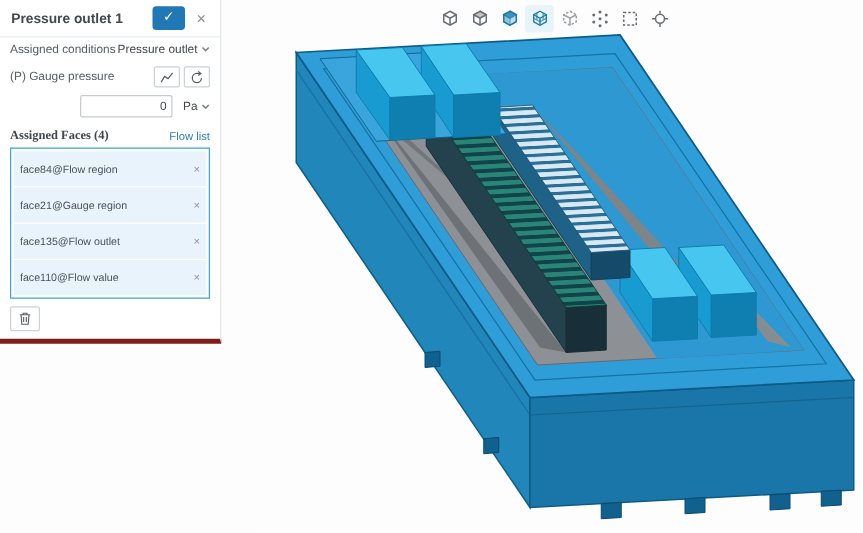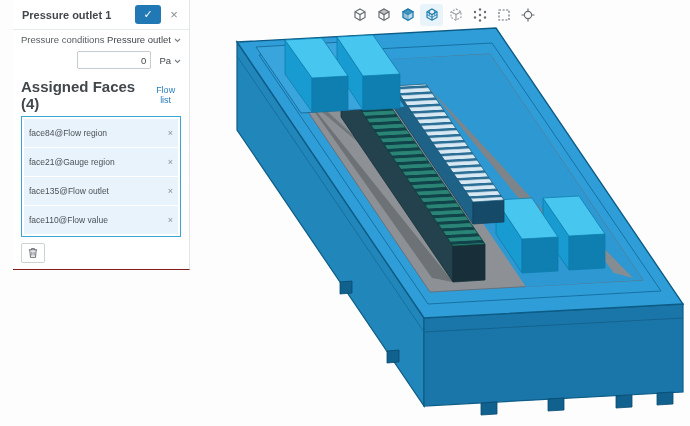--- a/index.html
+++ b/index.html
@@ -17,8 +17,8 @@
   .tool.active-bg{color:#1779ad;background:#e8f3fa;}
 
   
-  .panel{position:absolute;left:13px;top:0;width:176px;background:#fff;z-index:5;
-         border-right:1px solid #e2e6e9;border-bottom:1px solid #7f1d1d;padding-bottom:6px;}
+  .panel{position:absolute;left:0;top:0;width:176px;background:#fff;z-index:5;
+         border-right:1px solid #e2e6e9;border-bottom:4px solid #7f1d1d;padding-bottom:6px;}
   .panel-header{display:flex;align-items:center;gap:4px;padding:5px 6px 5px 9px;
                 border-bottom:1px solid #e8ebed;}
   .panel-title{flex:1;font-size:11px;font-weight:bold;color:#42474c;}

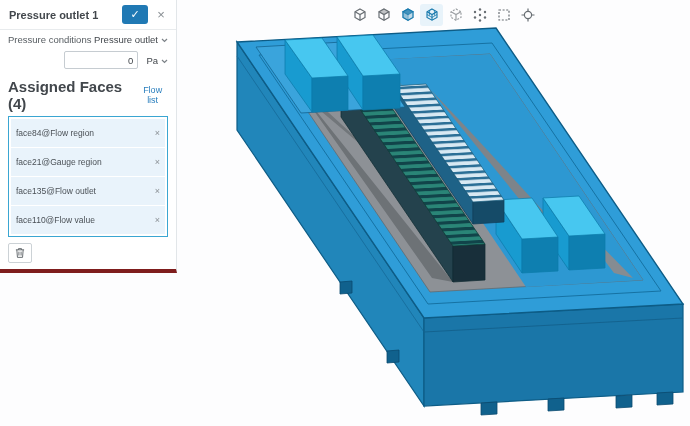--- a/index.html
+++ b/index.html
@@ -204,7 +204,7 @@
   </div>
 
   <div class="row">
-    <span class="lbl">Pressure conditions</span>
+    <span class="lbl">Assigned conditions</span>
     <button class="val">
       <span>Pressure outlet</span>
       <span class="chev">

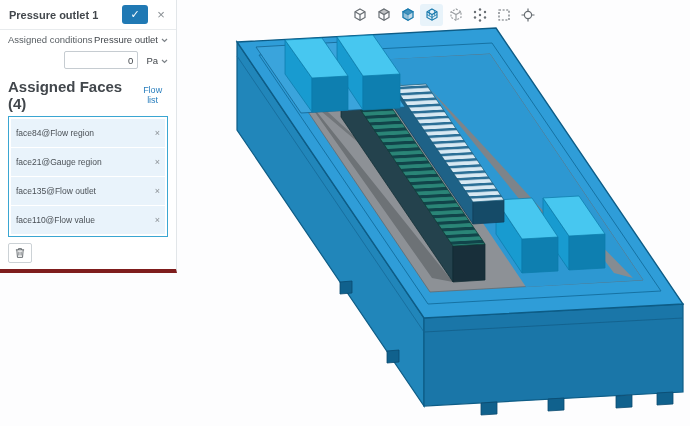--- a/index.html
+++ b/index.html
@@ -216,6 +216,22 @@
   </div>
 
 
+  <div class="row">
+    <span class="lbl">(P) Gauge pressure</span>
+    <span class="btn-pair">
+      <button class="mini-btn">
+        <svg width="11" height="10" viewBox="0 0 12 10" fill="none" stroke="currentColor" stroke-width="1.1">
+          <path d="M1 9L4 4l3 2 4-5"></path>
+        </svg>
+      </button>
+      <button class="mini-btn">
+        <svg width="11" height="11" viewBox="0 0 12 12" fill="none" stroke="currentColor" stroke-width="1.1">
+          <path d="M10 7A4 4 0 1 1 6 3H9"></path>
+              <path d="M7.2 1.2L9.4 3 7.2 4.8"></path>
+        </svg>
+      </button>
+    </span>
+  </div>
 
   <div class="input-row">
     <input class="num" type="text" value="0" style="">

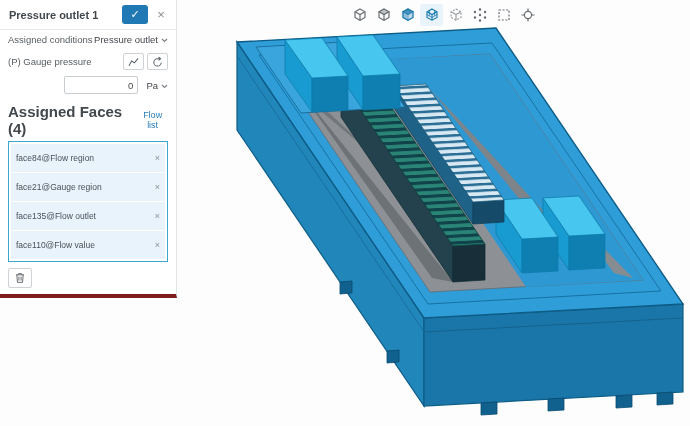--- a/index.html
+++ b/index.html
@@ -37,7 +37,7 @@
   .num{width:74px;height:18px;border:1px solid #c6ccd1;border-radius:2px;text-align:right;
        font-size:9.5px;padding:0 4px;color:#42474c;box-sizing:border-box;font-family:inherit;}
   .assigned-hd{padding:5px 8px 3px;}
-  .assigned-lbl{font-size:15px;font-weight:bold;color:#42474c;}
+  .assigned-lbl{font-size:10px;font-weight:bold;color:#42474c;font-family:Liberation Serif, serif;}
   .clear{font-size:9px;color:#2a7fbe;background:none;border:none;padding:0;}
   .faces-box{margin:1px 8px 0;border:1px solid #3aa6d2;padding:1px;}
   .face-item{display:flex;justify-content:space-between;align-items:center;background:#e9f3fb;

